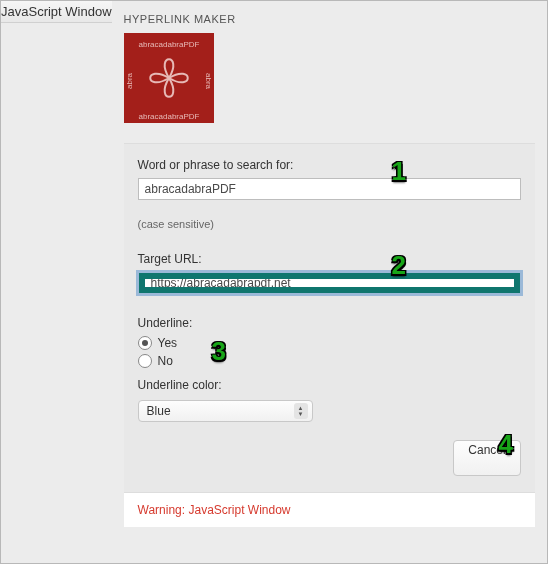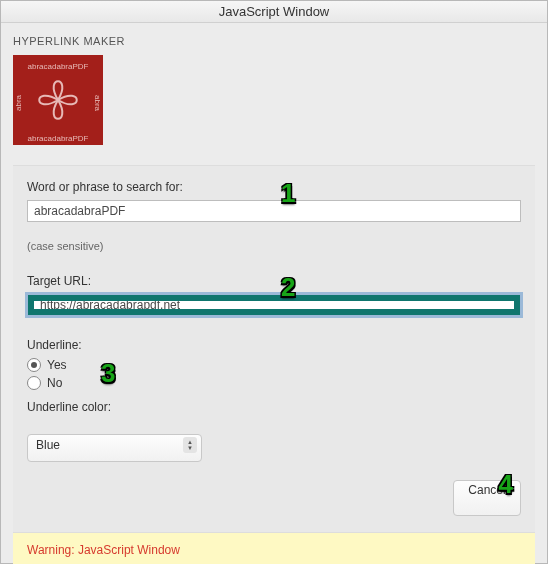--- a/index.html
+++ b/index.html
@@ -16,7 +16,7 @@
     border: 1px solid #b8b8b8;
     position: relative;
     display: flex;
-    flex-direction: column;
+    flex-direction: row;
   }
   .titlebar {
     height: 22px;

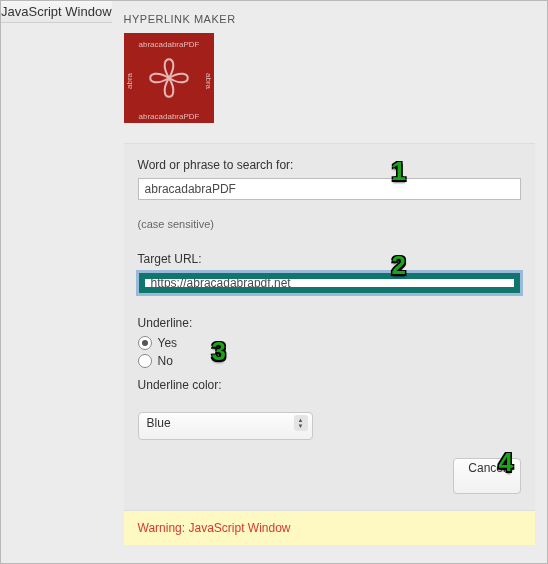--- a/index.html
+++ b/index.html
@@ -108,7 +108,7 @@
   }
   .select {
     width: 175px;
-    height: 28px;
+    height: 22px;
     background: linear-gradient(#fdfdfd, #f1f1f1);
     border: 1px solid #c8c8c8;
     border-radius: 4px;
@@ -117,7 +117,7 @@
     padding: 0 22px 0 8px;
     line-height: 20px;
     position: relative;
-    margin-top: 20px;
+    margin-top: 8px;
   }
   .select .arrows {
     position: absolute;

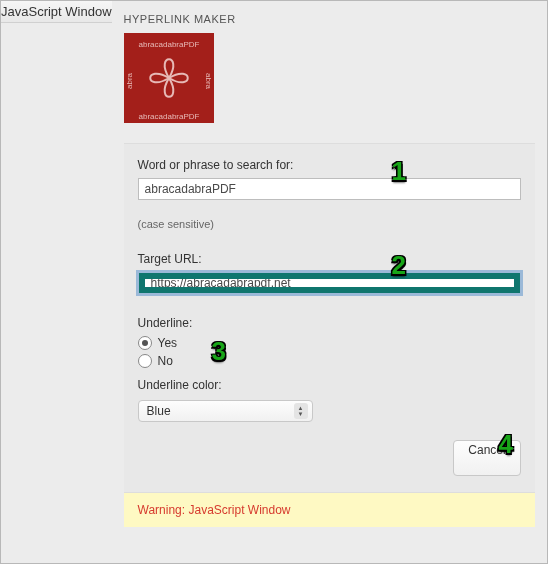--- a/index.html
+++ b/index.html
@@ -163,7 +163,7 @@
     font-size: 12px;
     color: #d63a2e;
     border-top: 1px solid #ddd;
-    background: #fef9c3;
+    background: #ffffff;
   }
   .callout {
     position: absolute;

